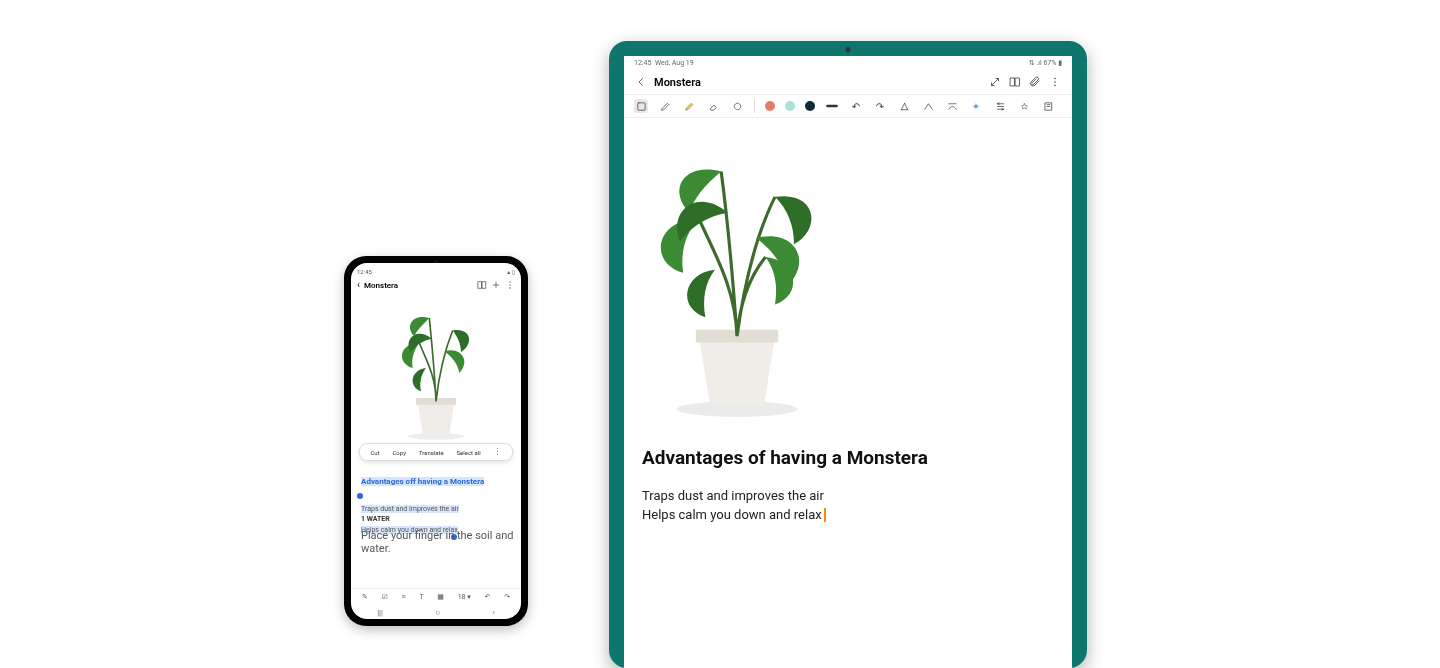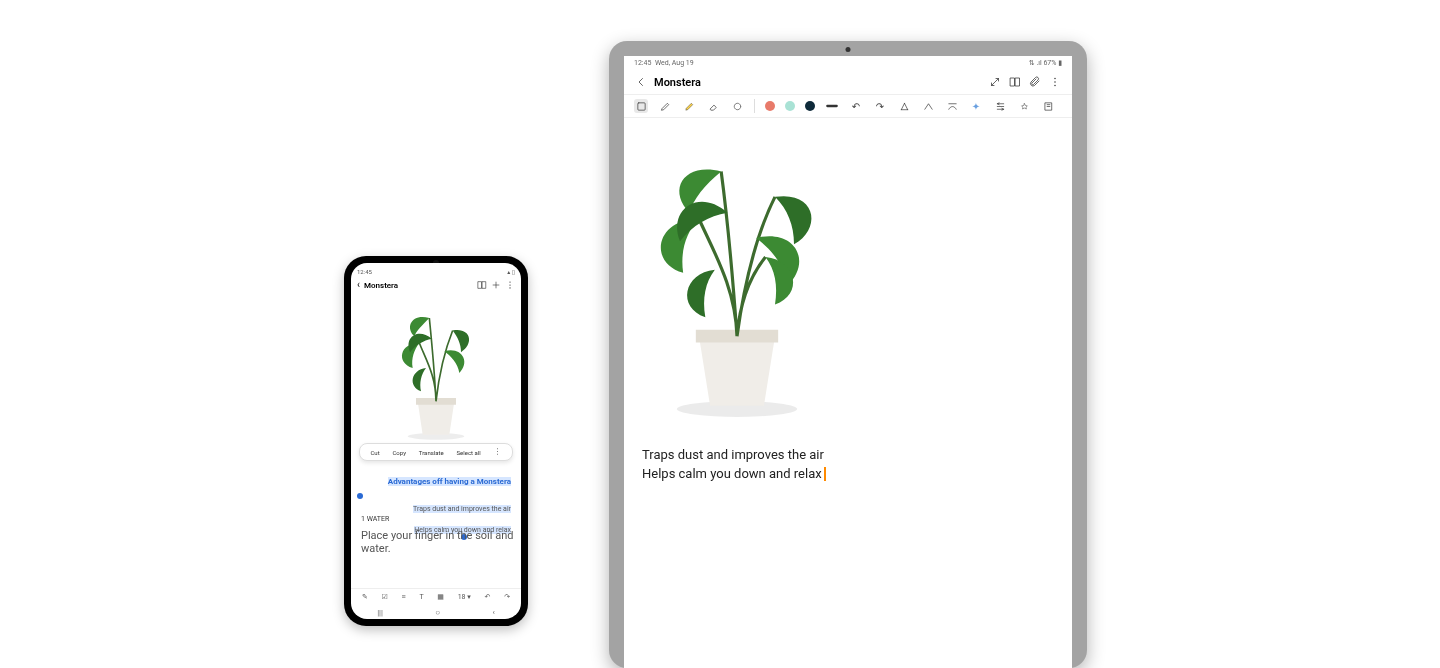--- a/index.html
+++ b/index.html
@@ -31,7 +31,7 @@
   .ph-nav{height:14px;display:flex;align-items:center;justify-content:space-around;}
   .ph-nav span{font-size:8px;color:#666;}
   
-  .tablet{position:absolute;left:609px;top:41px;width:478px;height:627px;border-radius:18px;background:#a3a3a3;box-shadow:0 6px 18px rgba(0,0,0,.3);}
+  .tablet{position:absolute;left:609px;top:41px;width:478px;height:627px;border-radius:18px;background:#0f766e;box-shadow:0 6px 18px rgba(0,0,0,.3);}
   .tablet-screen{position:absolute;left:15px;right:15px;top:15px;bottom:0;background:#fff;display:flex;flex-direction:column;overflow:hidden;}
   .tab-cam{position:absolute;top:6px;left:50%;transform:translateX(-50%);width:5px;height:5px;border-radius:50%;background:#333;}
   .tb-status{height:14px;display:flex;align-items:center;justify-content:space-between;padding:0 10px;font-size:7px;color:#666;}

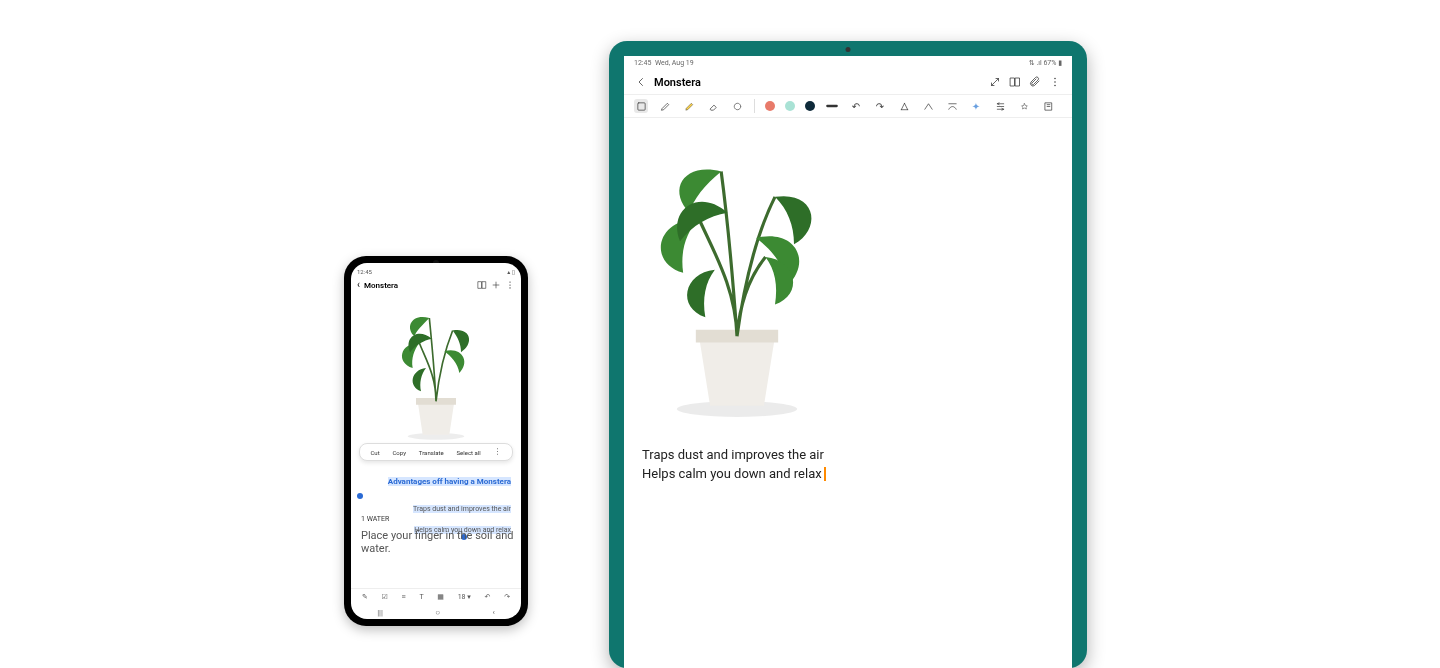--- a/index.html
+++ b/index.html
@@ -275,6 +275,7 @@
         <path class="leaf" d="M78 78 c20 2 24 24 6 30 c2 -12 0 -22 -6 -30z"></path>
       </svg>
 
+      <div class="tb-h1">Advantages of having a Monstera</div>
       <p class="tb-p">Traps dust and improves the air</p>
       <p class="tb-p"><span>Helps calm you down and relax</span><span class="cursor"></span></p>
     </div>

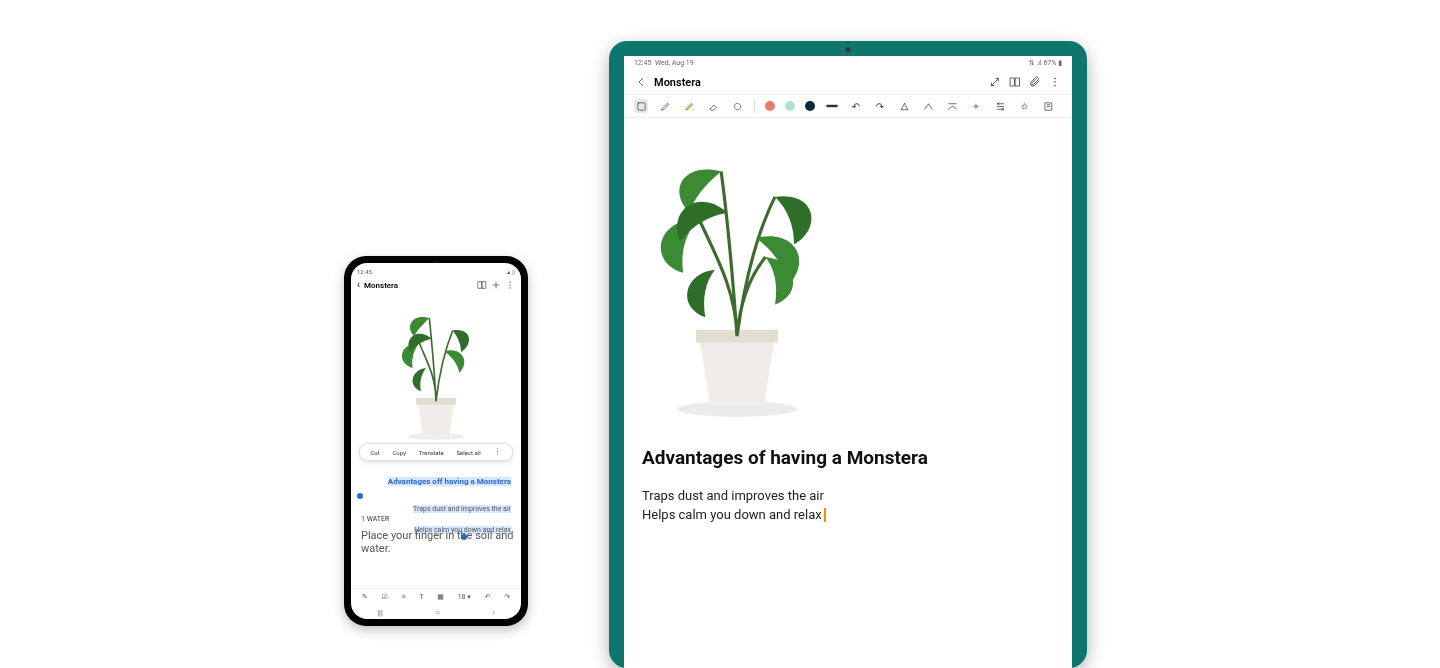--- a/index.html
+++ b/index.html
@@ -19,7 +19,7 @@
   .ph-ctx{position:absolute;left:8px;right:8px;top:150px;height:16px;border-radius:8px;background:#fff;border:1px solid #ddd;display:flex;align-items:center;justify-content:space-around;padding:0 4px;box-shadow:0 2px 4px rgba(0,0,0,.1);}
   .ph-ctx span{font-size:6px;color:#333;}
   .ph-ctx .dots{font-size:8px;line-height:1;color:#666;}
-  .ph-text{position:absolute;left:10px;right:10px;top:174px;text-align:right;}
+  .ph-text{position:absolute;left:10px;right:20px;top:174px;}
   .ph-text .hbold{font-size:8px;font-weight:700;color:#2a6ad4;background:#d6e6ff;display:inline;}
   .ph-text .hline{font-size:7px;color:#555;background:#d6e6ff;display:inline;}
   .ph-text p{margin:2px 0;position:relative;}

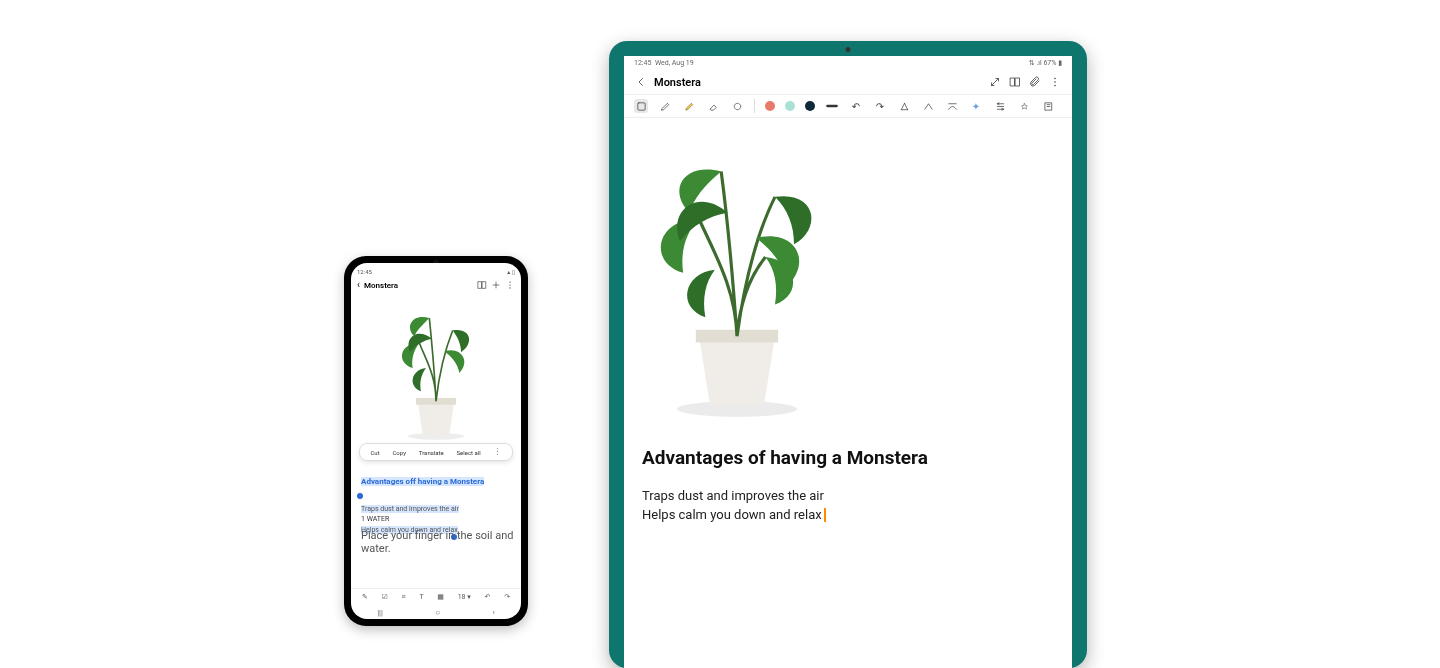--- a/index.html
+++ b/index.html
@@ -24,7 +24,7 @@
   .ph-text .hline{font-size:7px;color:#555;background:#d6e6ff;display:inline;}
   .ph-text p{margin:2px 0;position:relative;}
   .sel-dot{width:6px;height:6px;border-radius:50%;background:#2a6ad4;position:absolute;}
-  .ph-water{position:absolute;left:10px;top:222px;font-size:7px;font-weight:400;color:#333;}
+  .ph-water{position:absolute;left:10px;top:222px;font-size:7px;font-weight:700;color:#333;}
   .ph-water2{position:absolute;left:10px;top:236px;font-size:11px;color:#555;}
   .ph-toolbar{height:16px;border-top:1px solid #eee;display:flex;align-items:center;justify-content:space-around;padding:0 4px;}
   .ph-toolbar span{font-size:7px;color:#555;}

